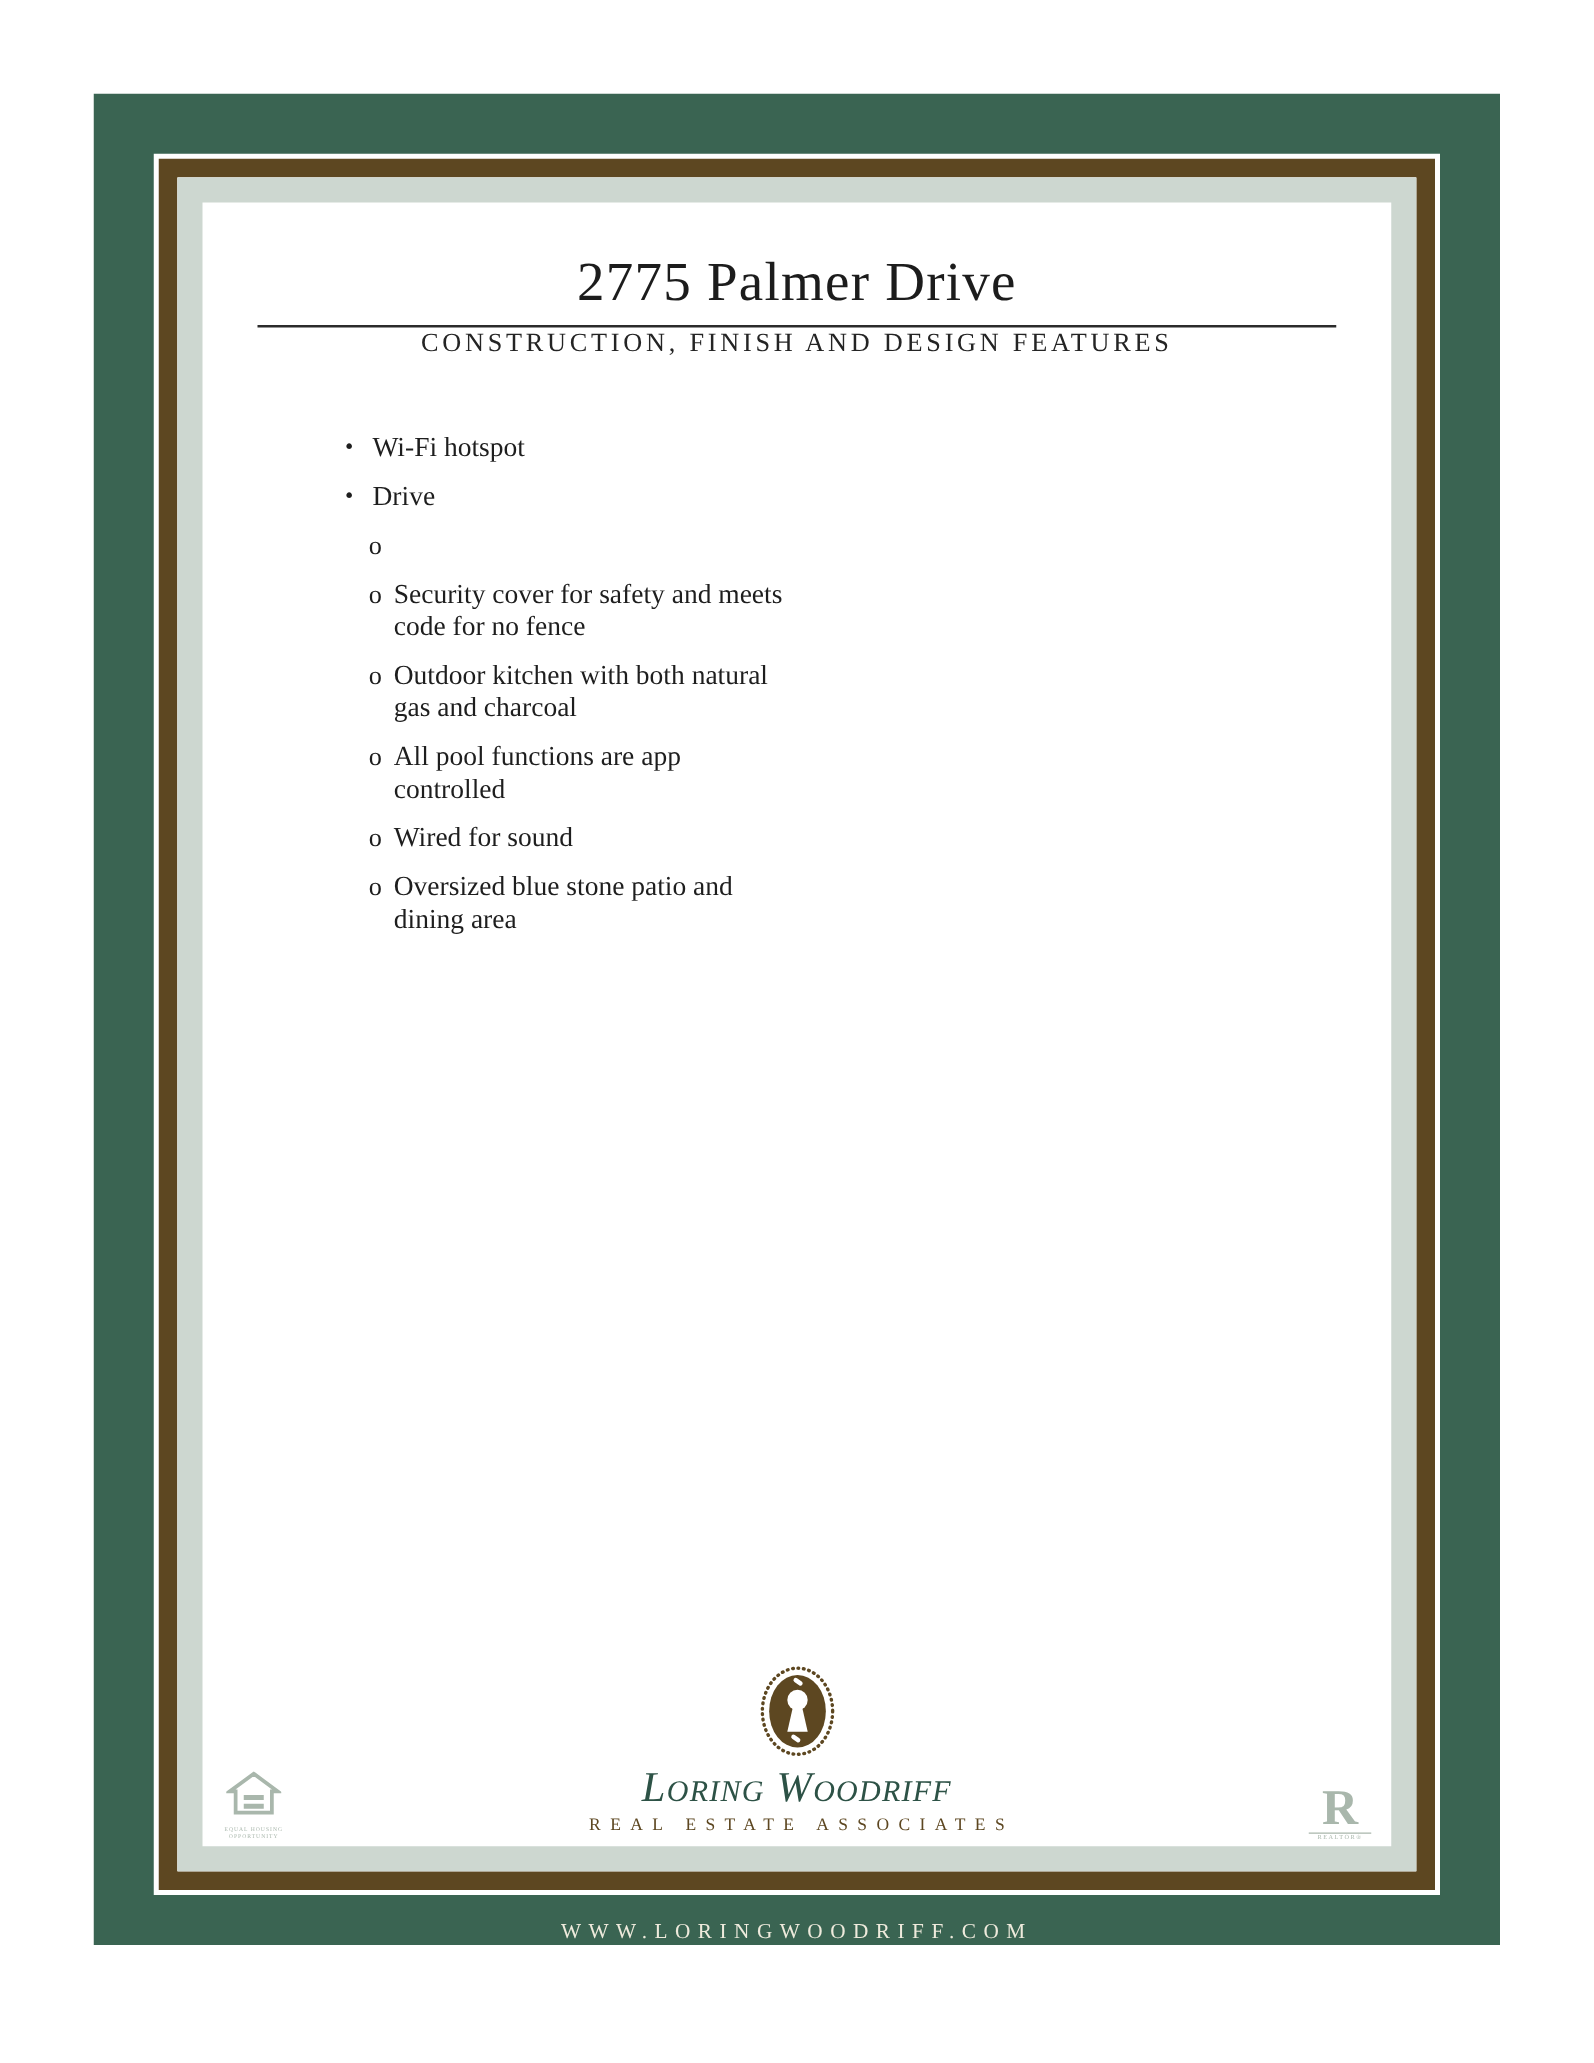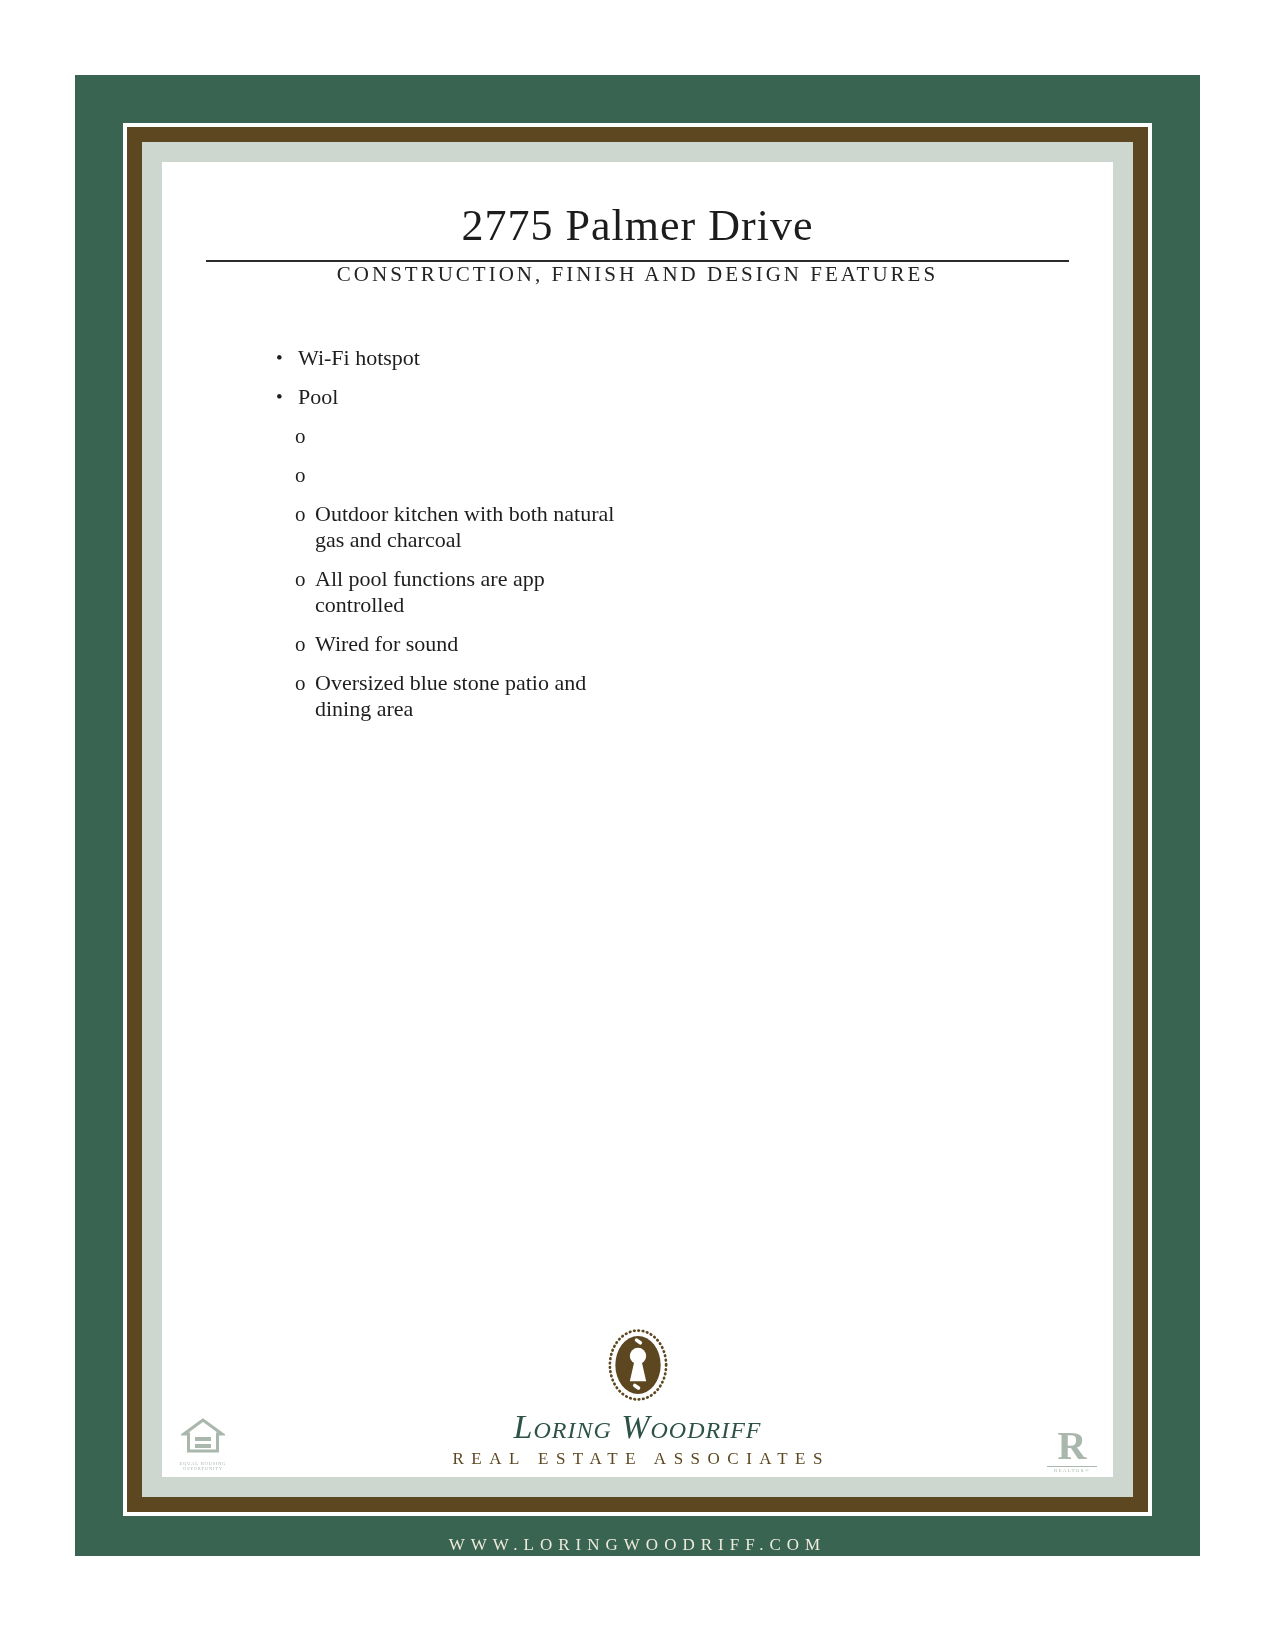--- a/index.html
+++ b/index.html
@@ -96,7 +96,7 @@
             </div>
             <div class="li l1">
               <span class="marker">•</span>
-              <span class="li-text">Pool</span>
+              <span class="li-text">Drive</span>
             </div>
             <div class="li l2">
               <span class="marker">o</span>

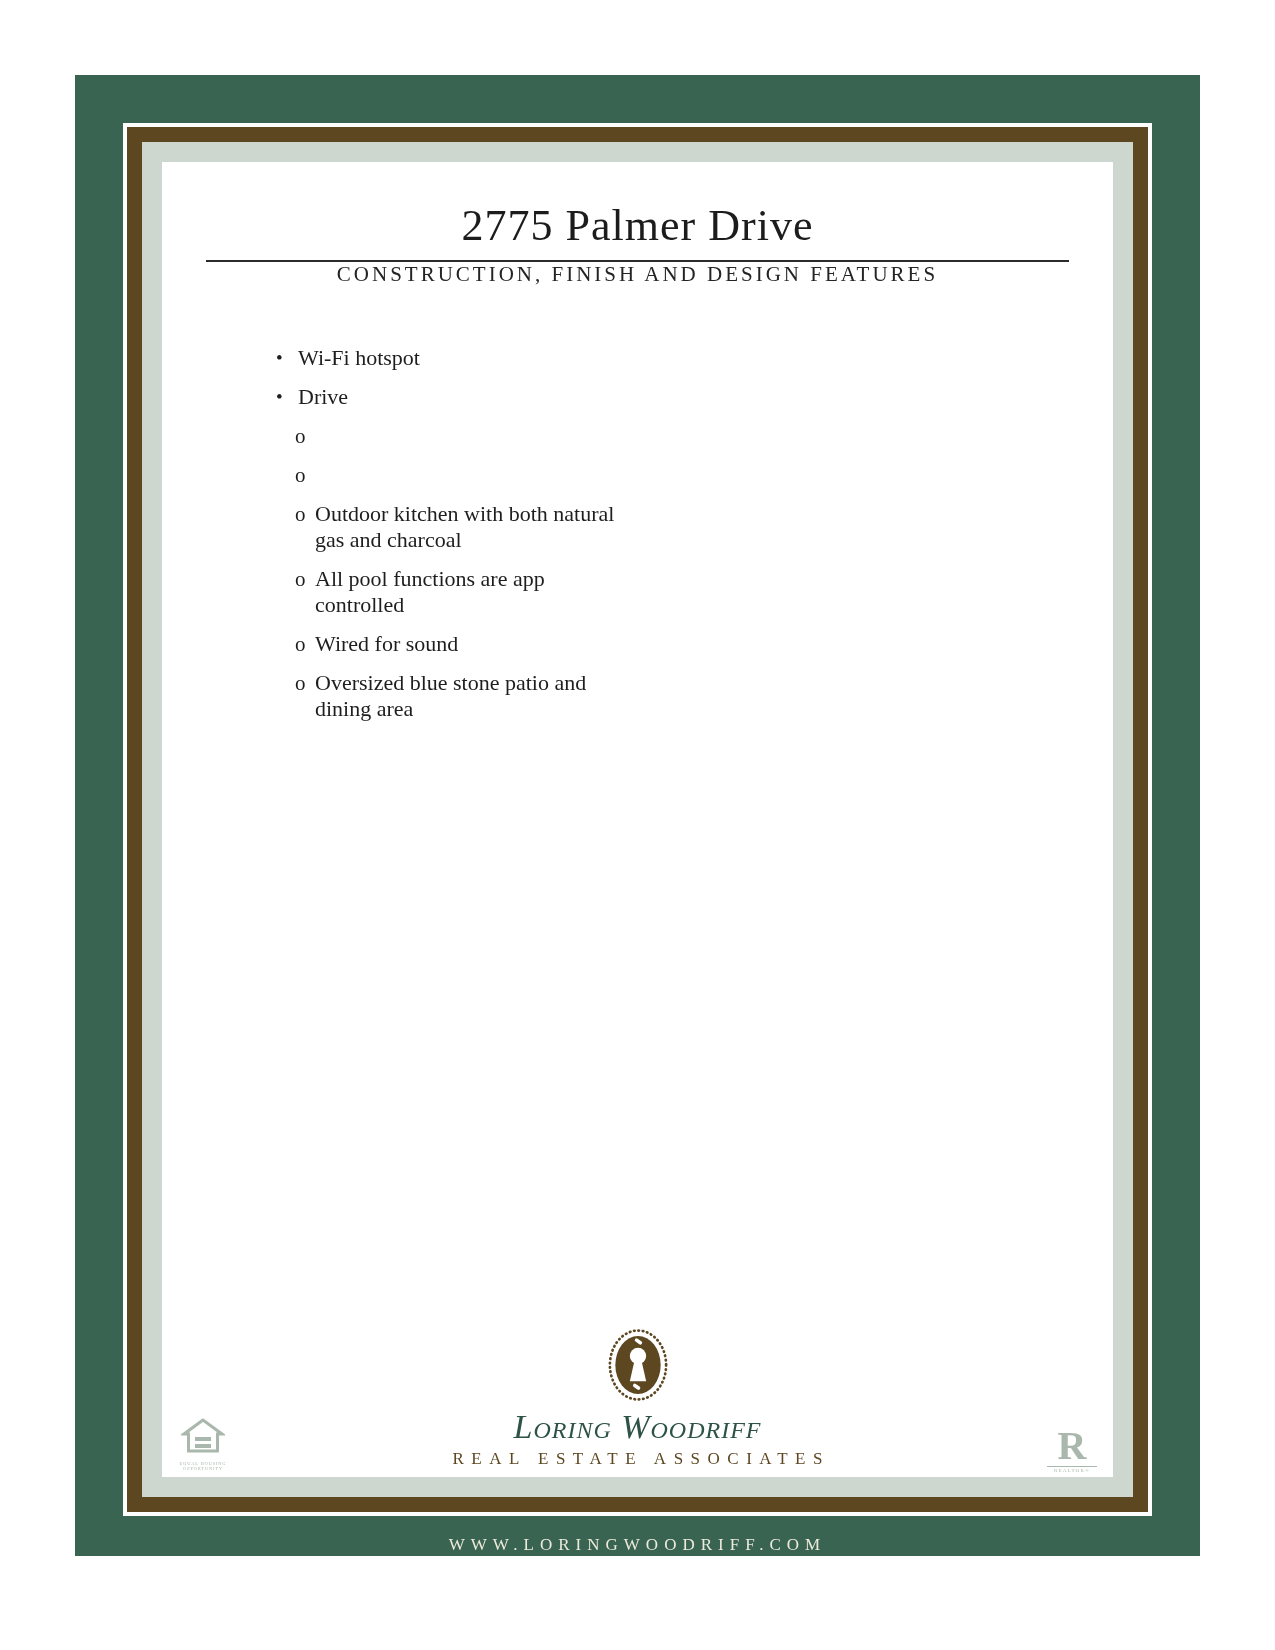--- a/index.html
+++ b/index.html
@@ -103,6 +103,8 @@
             </div>
             <div class="li l2">
               <span class="marker">o</span>
+              <span class="li-text">Security cover for safety and meets
+code for no fence</span>
             </div>
             <div class="li l2">
               <span class="marker">o</span>

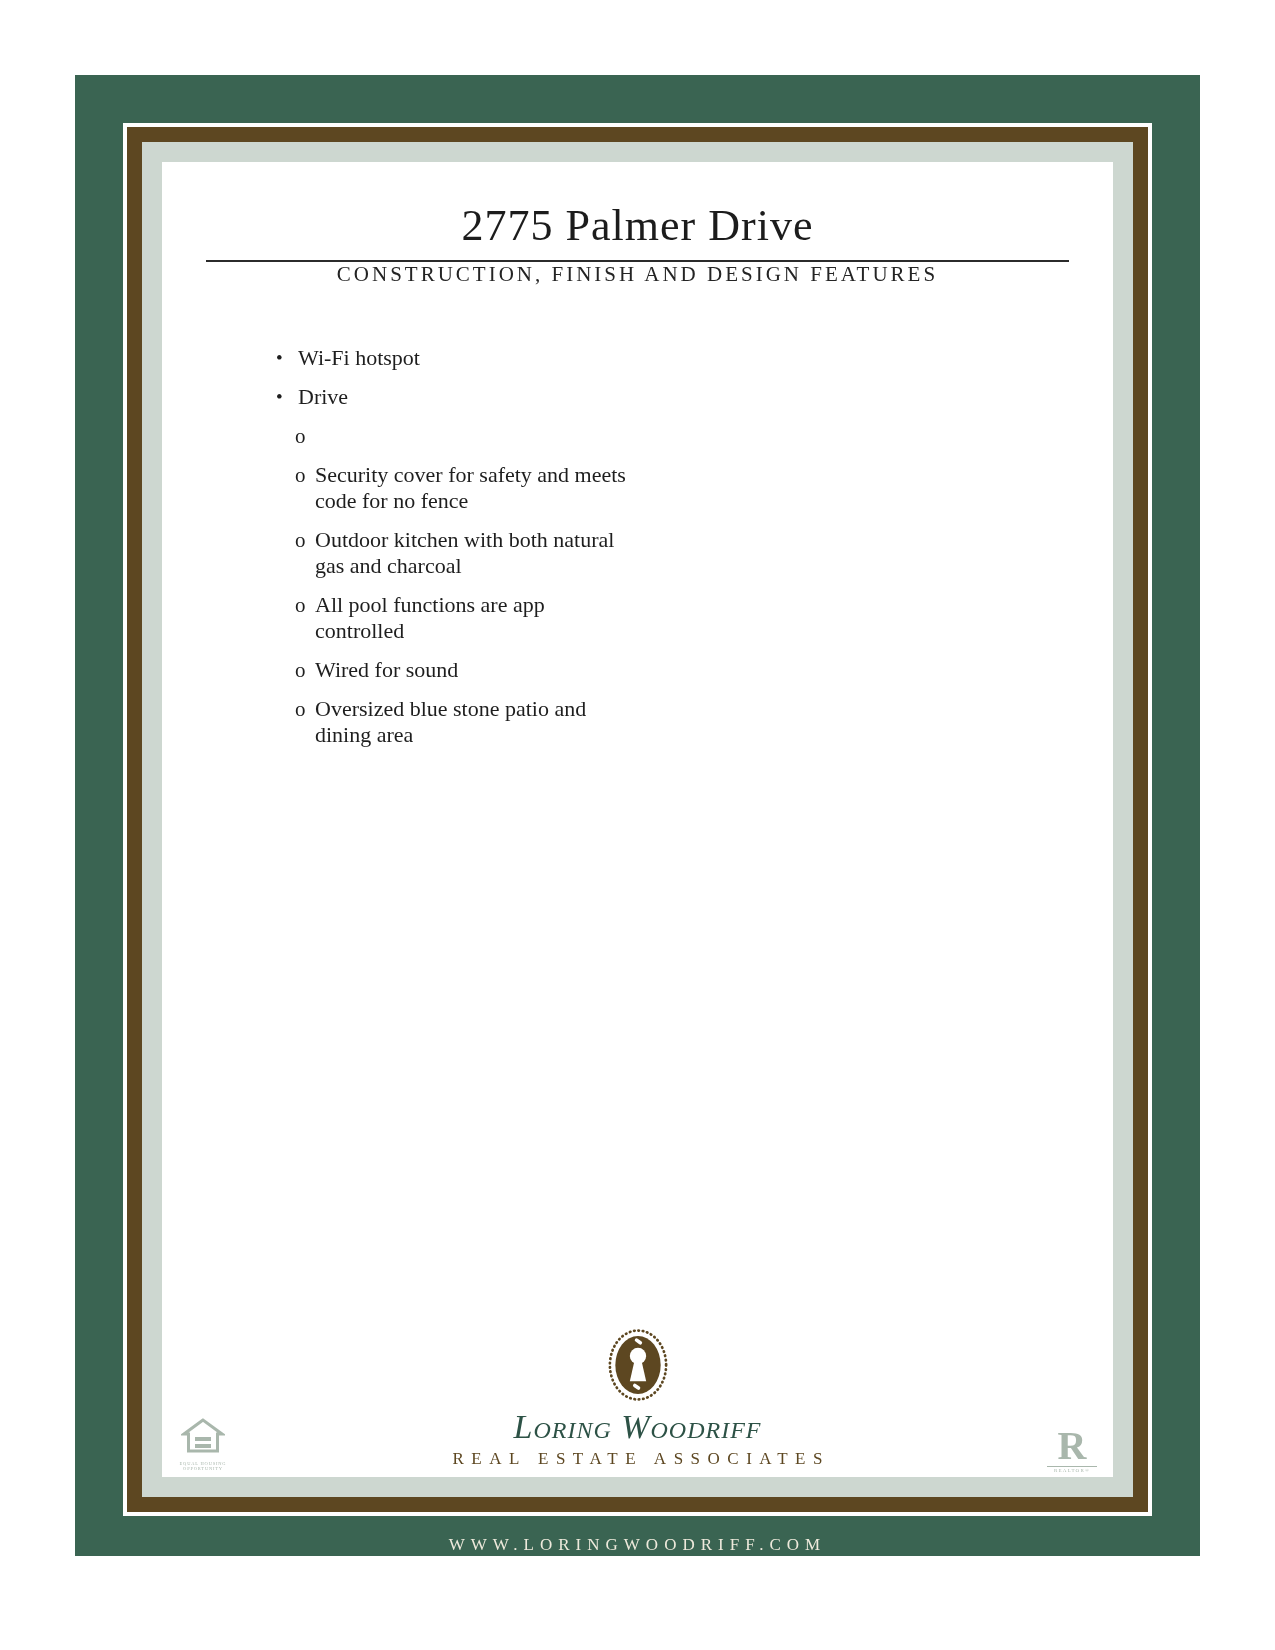--- a/index.html
+++ b/index.html
@@ -47,7 +47,7 @@
     font-style:italic;
   }
   .brand-tagline {
-    margin-top:5px; font-size:17px; letter-spacing:7.5px; text-indent:7.5px;
+    margin-top:5px; font-size:14px; letter-spacing:7.5px; text-indent:7.5px;
     color:var(--frame_brown,#5d4721);
   }
 

